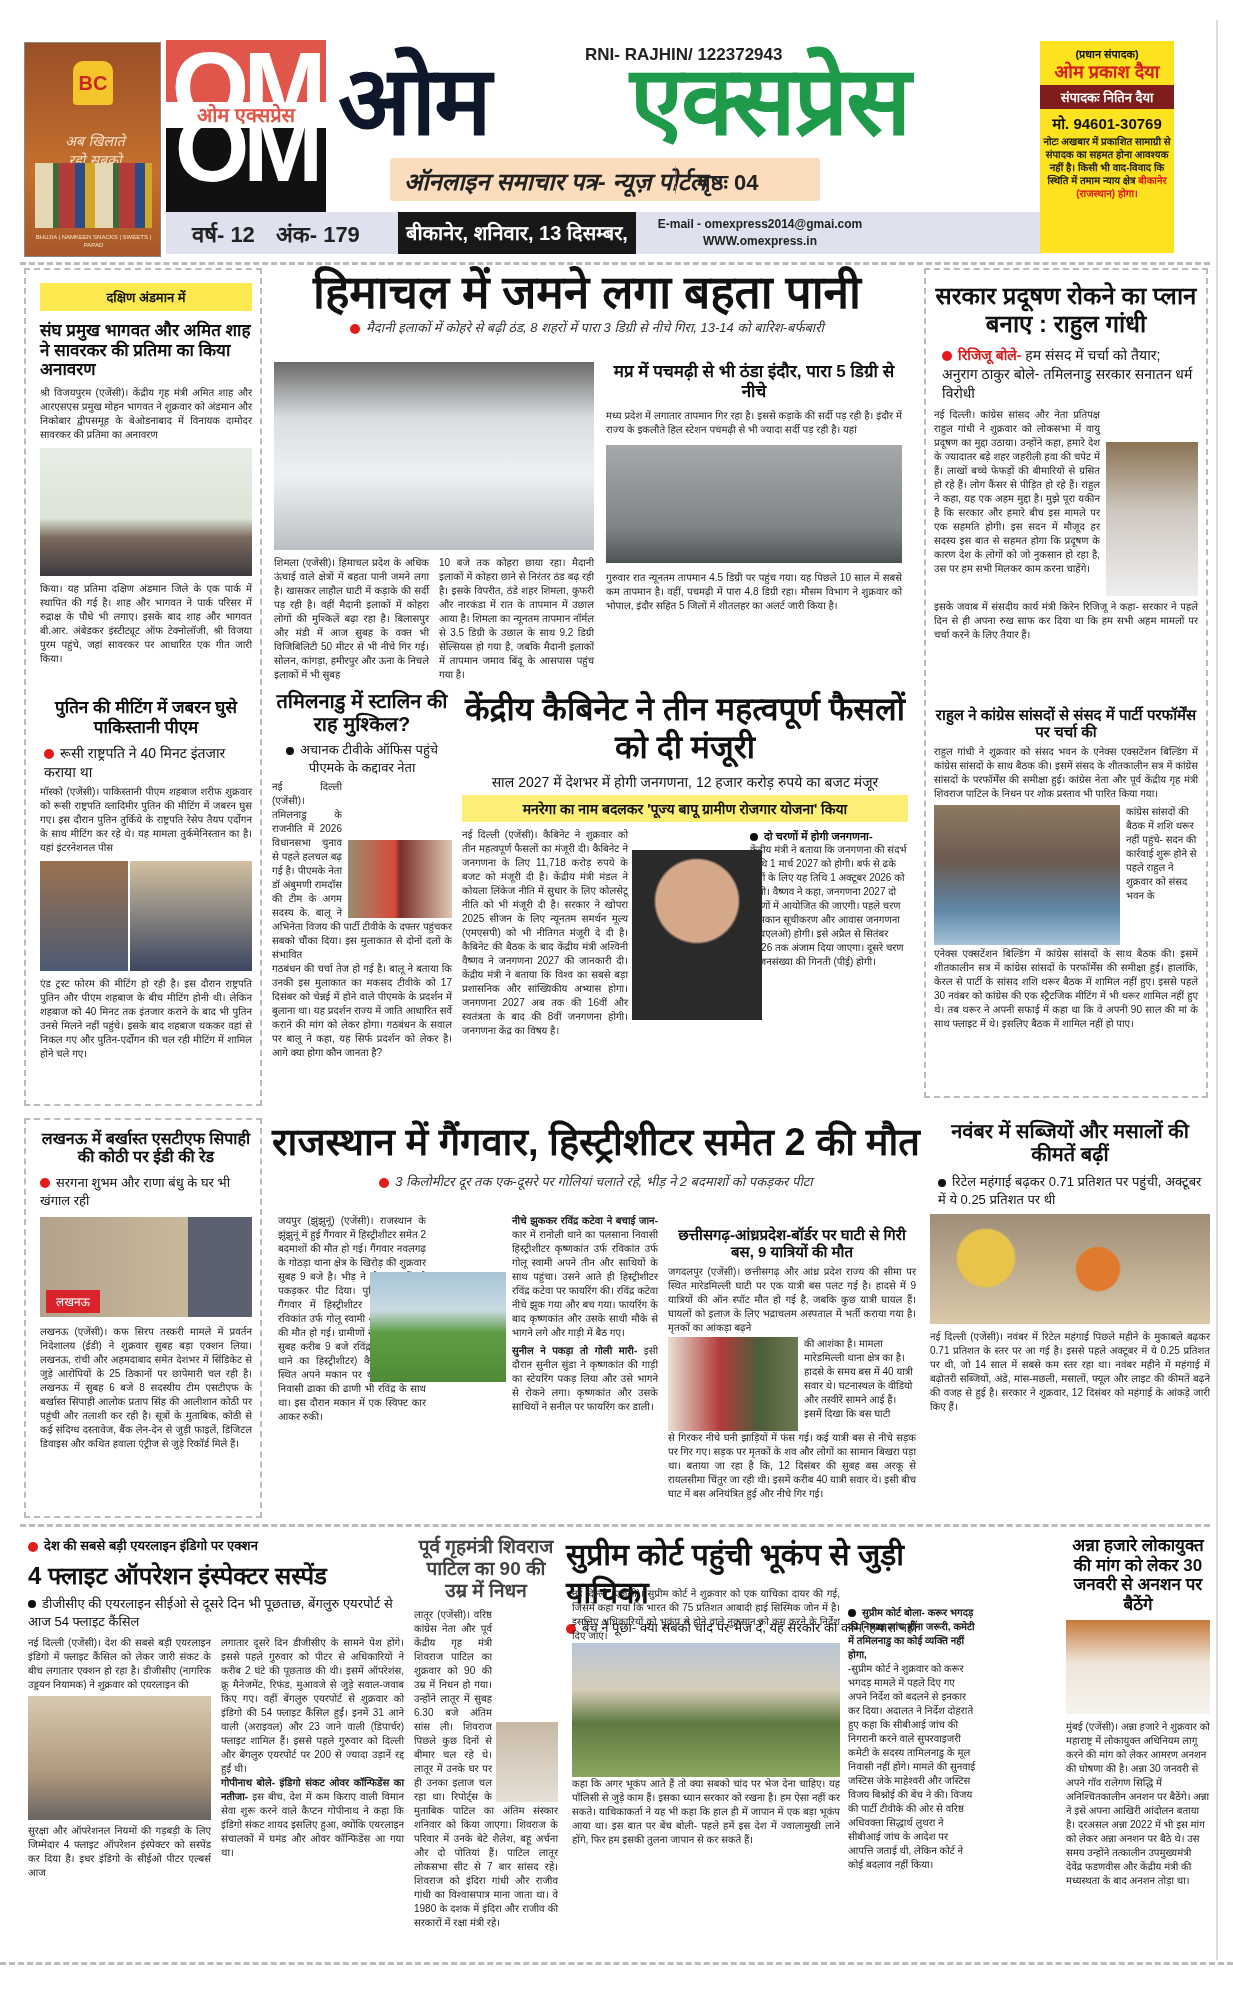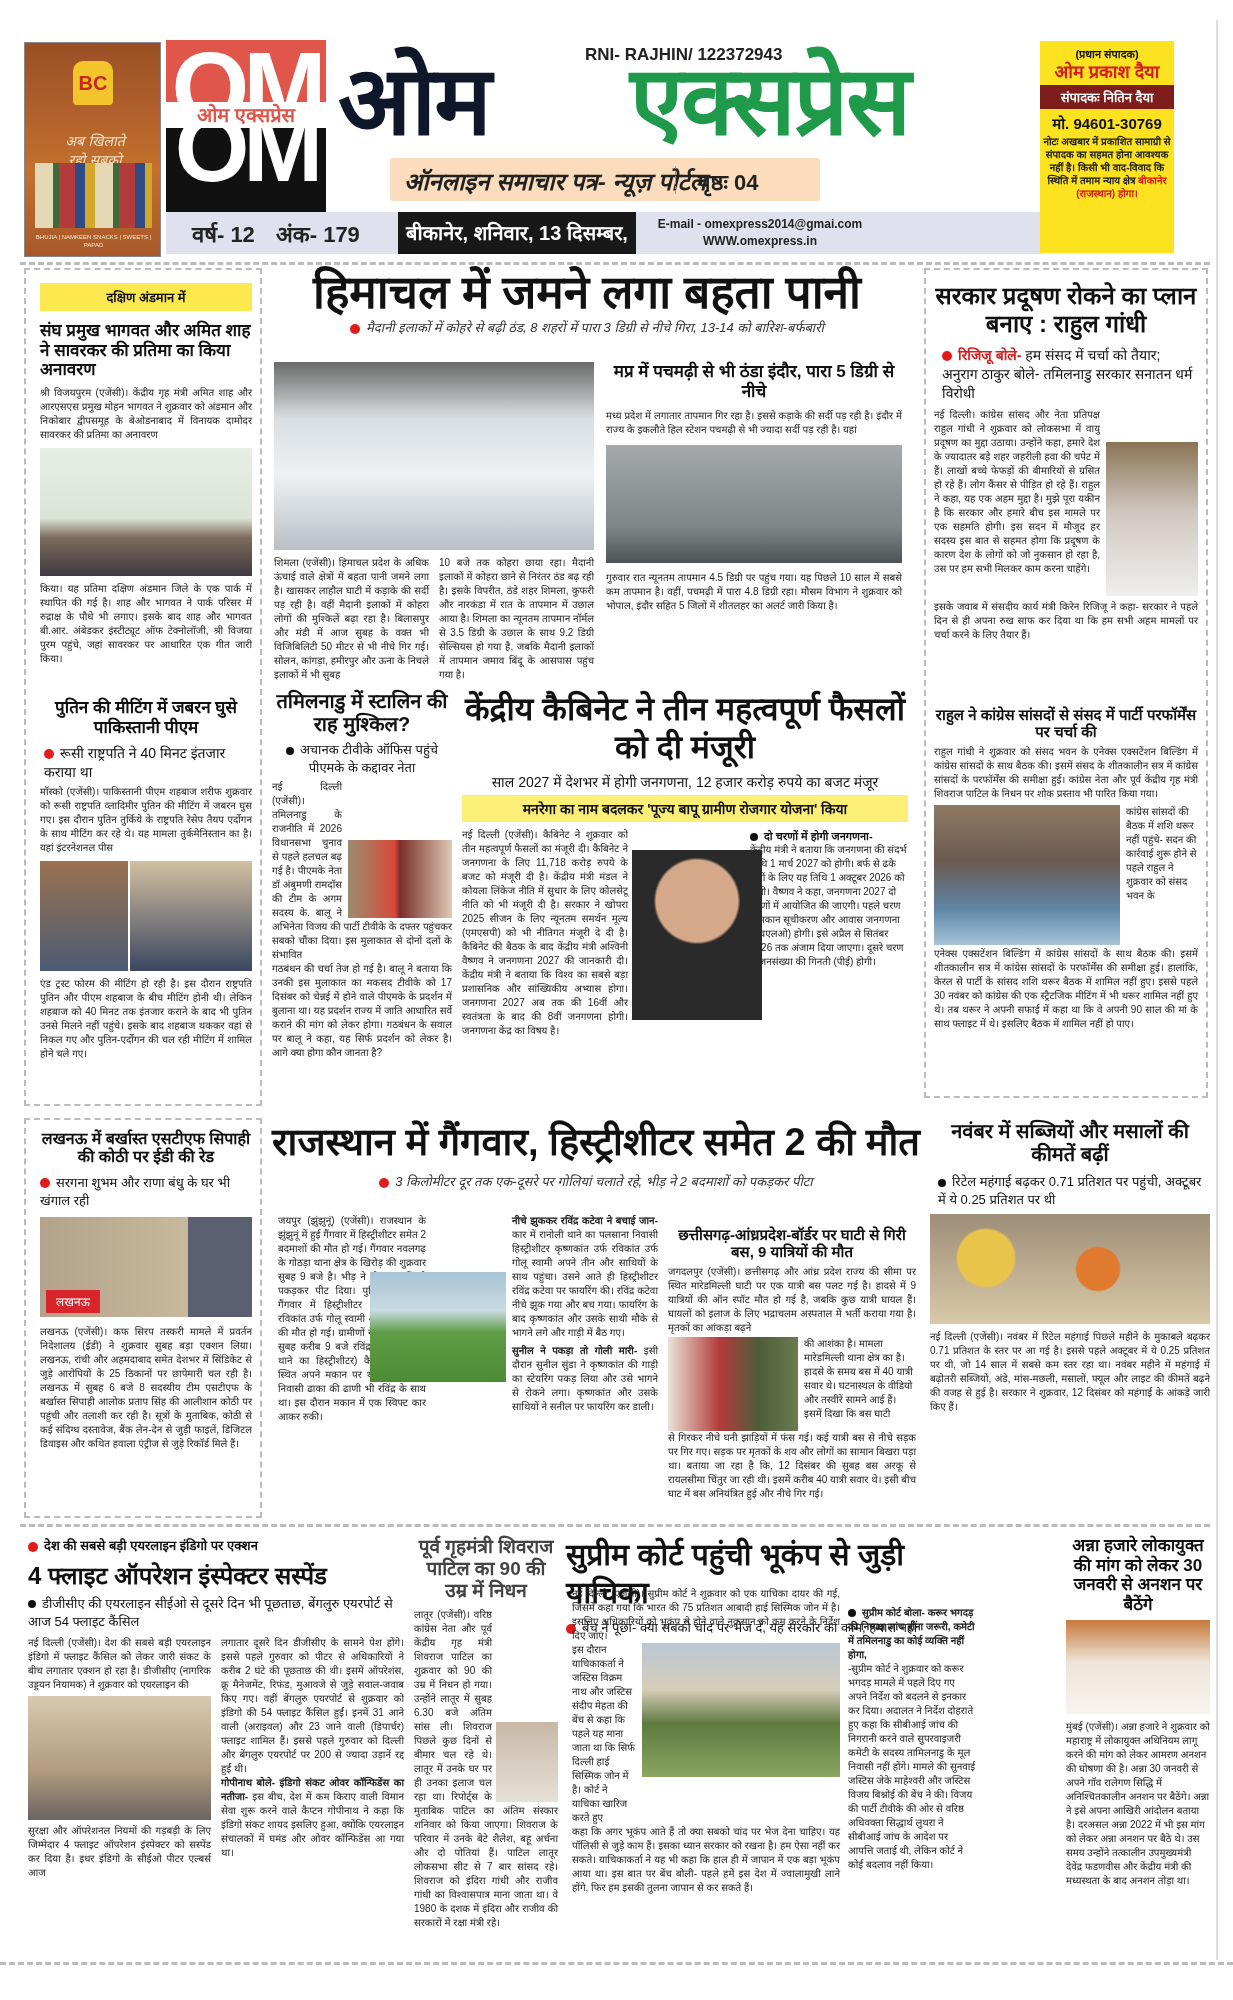--- a/index.html
+++ b/index.html
@@ -245,7 +245,6 @@
 <div class="abs" style="left:572px;top:1587px;width:268px;">
   <p class="body">नई दिल्ली (एजेंसी)। सुप्रीम कोर्ट ने शुक्रवार को एक याचिका दायर की गई, जिसमें कहा गया कि भारत की 75 प्रतिशत आबादी हाई सिस्मिक जोन में है। इसलिए अधिकारियों को भूकंप से होने वाले नुकसान को कम करने के निर्देश दिए जाएं।</p>
   <div style="display:flex;gap:6px">
-    <p class="body" style="width:64px;text-align:left">इस दौरान याचिकाकर्ता ने जस्टिस विक्रम नाथ और जस्टिस संदीप मेहता की बेंच से कहा कि पहले यह माना जाता था कि सिर्फ दिल्ली हाई सिस्मिक जोन में है। कोर्ट ने याचिका खारिज करते हुए</p>
     <div style="flex:1;height:134px;background:linear-gradient(180deg,#b9c7d6 0,#d7cdb9 35%,#5e7a40 60%,#8aa660 100%)"></div>
   </div>
   <p class="body">कहा कि अगर भूकंप आते हैं तो क्या सबको चांद पर भेज देना चाहिए। यह पॉलिसी से जुड़े काम हैं। इसका ध्यान सरकार को रखना है। हम ऐसा नहीं कर सकते। याचिकाकर्ता ने यह भी कहा कि हाल ही में जापान में एक बड़ा भूकंप आया था। इस बात पर बेंच बोली- पहले हमें इस देश में ज्वालामुखी लाने होंगे, फिर हम इसकी तुलना जापान से कर सकते हैं।</p>

